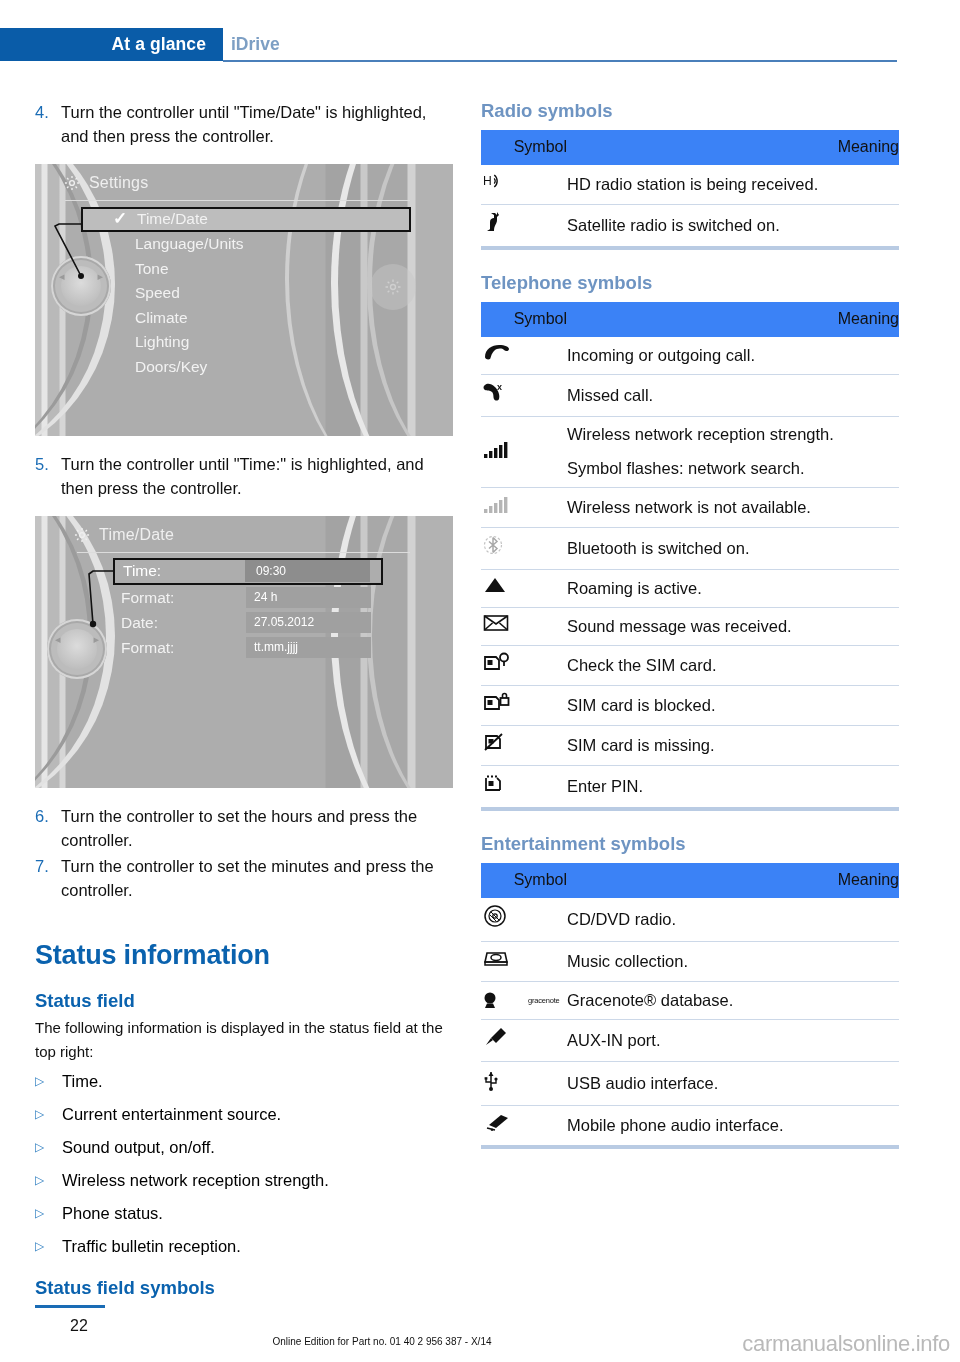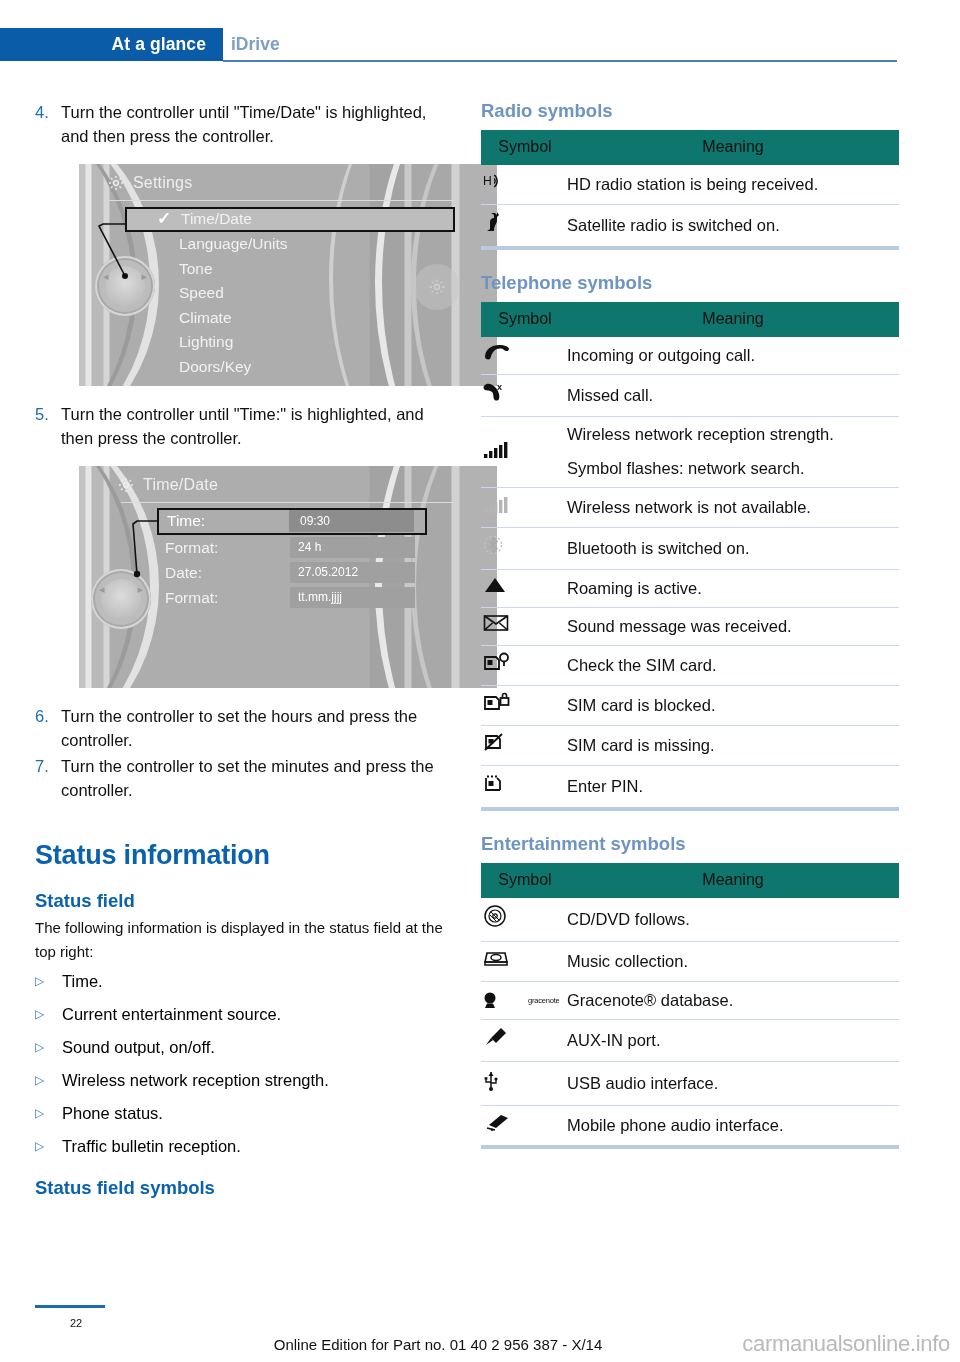--- a/index.html
+++ b/index.html
@@ -173,8 +173,8 @@
   
   table.symtab { width: 418px; border-collapse: collapse; }
   table.symtab th {
-    background: #0f766e; font-size: 16px; font-weight: normal;
-    text-align: center; padding: 8px 0 9px 0; color: #111;
+    background: #3b82f6; font-size: 16px; font-weight: normal;
+    text-align: right; padding: 8px 0 9px 0; color: #111;
   }
   table.symtab th.c1 { width: 86px; padding-left: 2px; }
   table.symtab td {

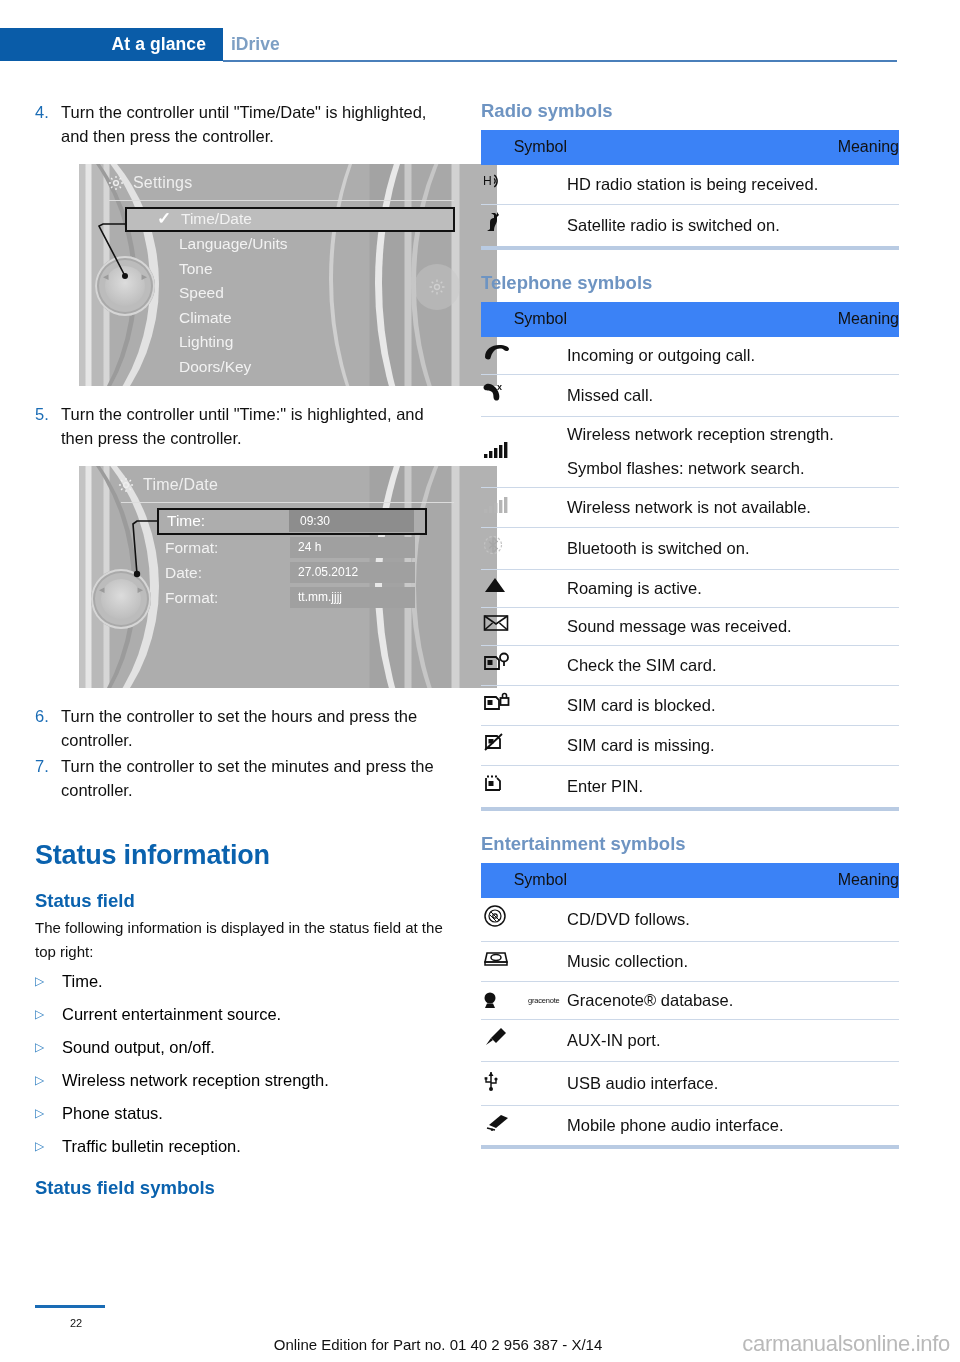--- a/index.html
+++ b/index.html
@@ -50,7 +50,7 @@
 
   
   .idrive {
-    position: relative; width: 418px; height: 222px;
+    position: relative; width: 418px; height: 272px;
     overflow: hidden;
     background: linear-gradient(90deg,
        #c3c3c3 0px, #c3c3c3 6px,
@@ -63,7 +63,6 @@
        #a8a8a8 333px, #a8a8a8 372px,
        #d2d2d2 373px, #d2d2d2 380px,
        #b2b2b2 381px, #b2b2b2 418px);
-    margin-left: 44px;
   }
   
   .arc {

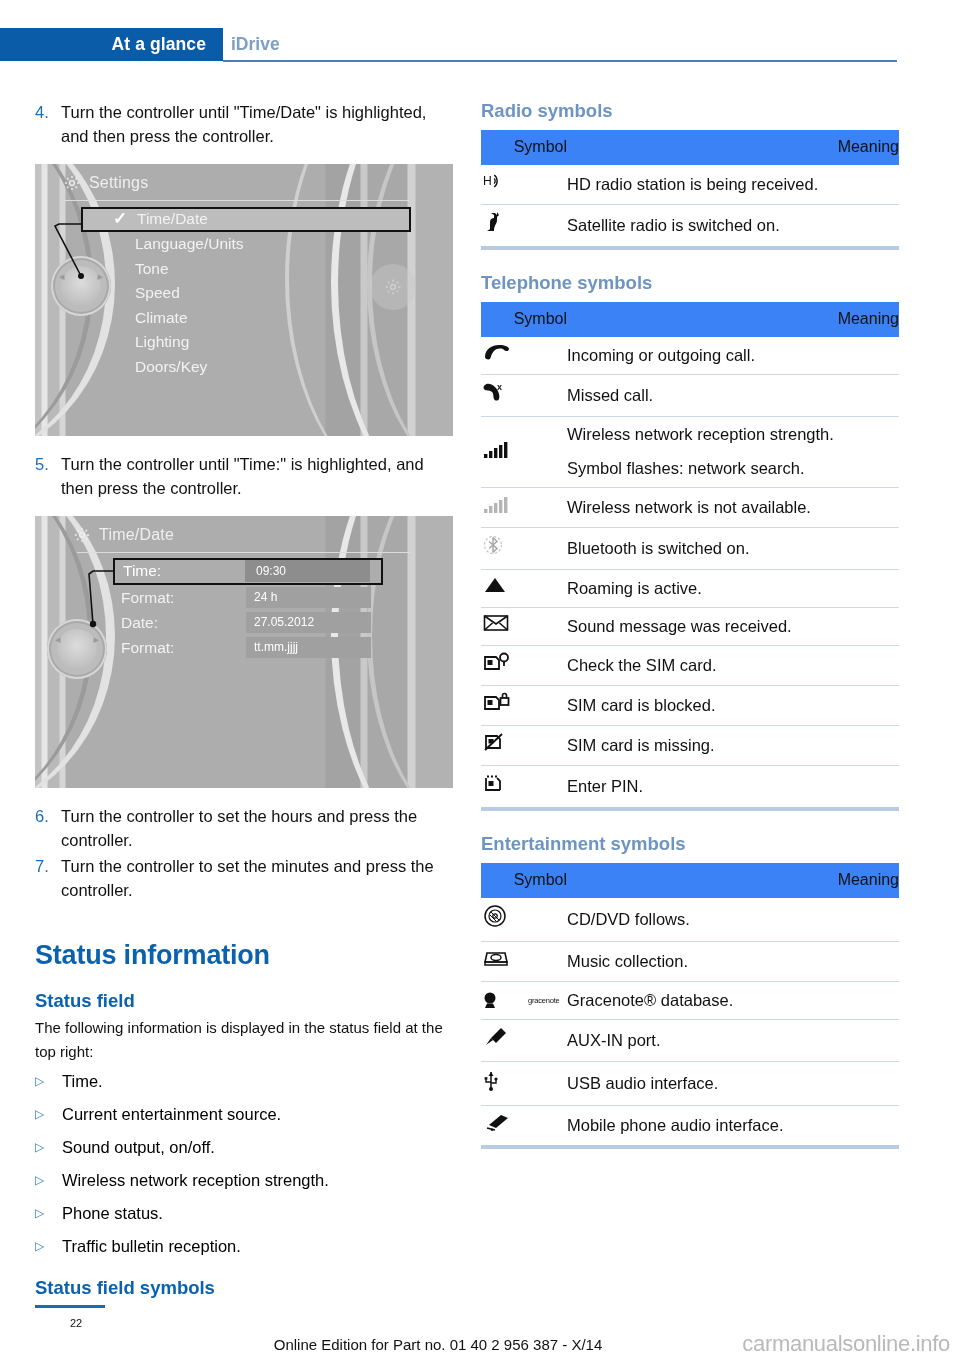--- a/index.html
+++ b/index.html
@@ -598,7 +598,7 @@
               </svg>
             </span>
           </td>
-          <td>CD/DVD follows.</td>
+          <td>CD/DVD radio.</td>
         </tr>
         <tr>
           <td class="c1">

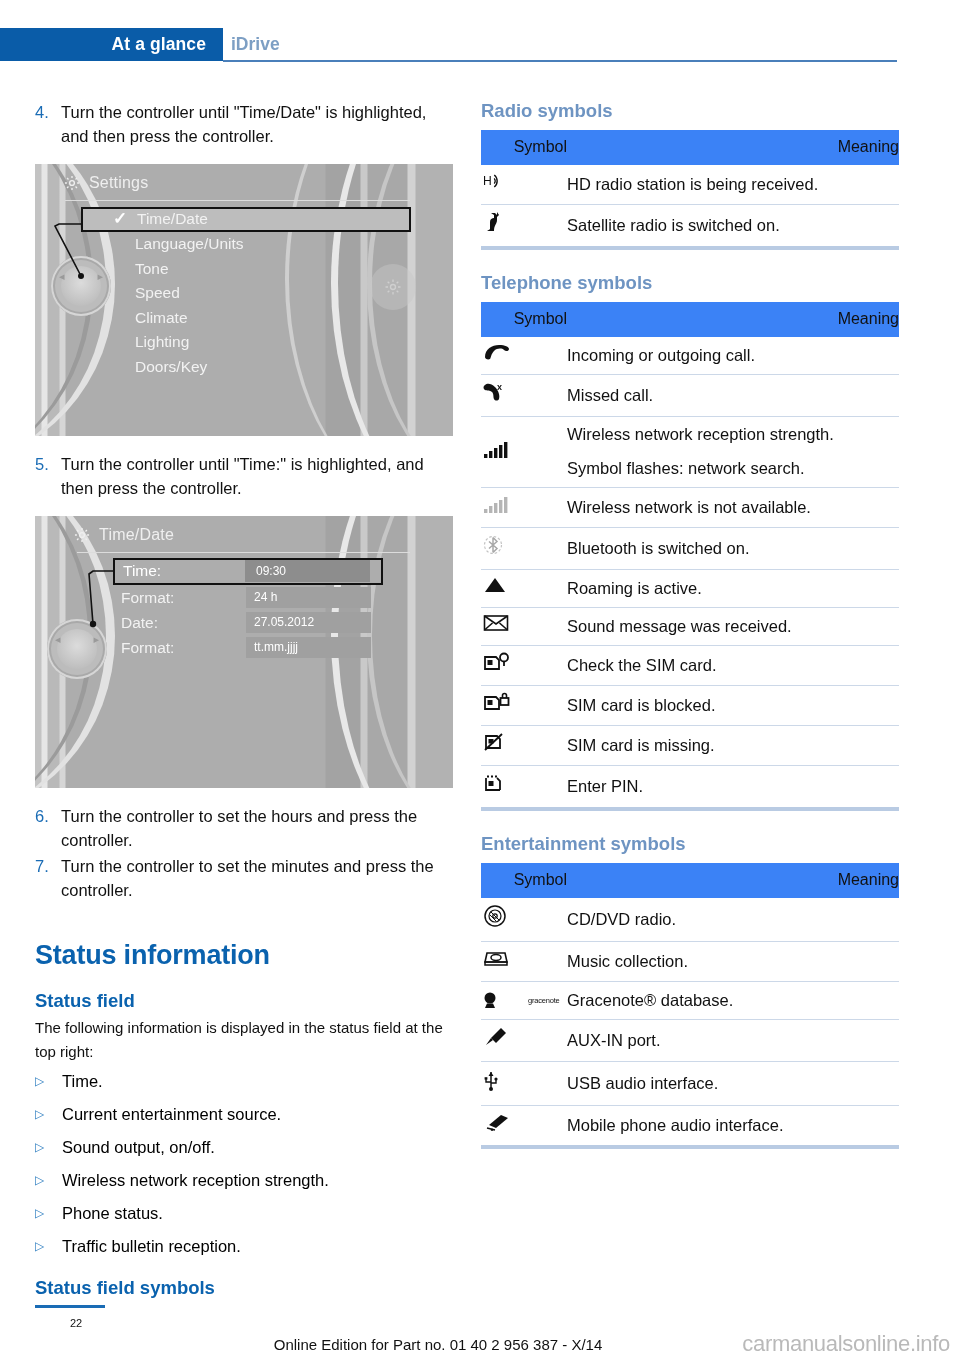--- a/index.html
+++ b/index.html
@@ -187,7 +187,7 @@
 
   
   .foot-rule { position: absolute; left: 35px; top: 1305px; width: 70px; height: 3px; background: #1a6cb5; }
-  .foot-page { position: absolute; left: 70px; top: 1317px; font-size: 11px; color: #111; }
+  .foot-page { position: absolute; left: 70px; top: 1317px; font-size: 16px; color: #111; }
   .foot-edition {
     position: absolute; left: 0; top: 1336px; width: 876px; text-align: center;
     font-size: 15px; color: #111;

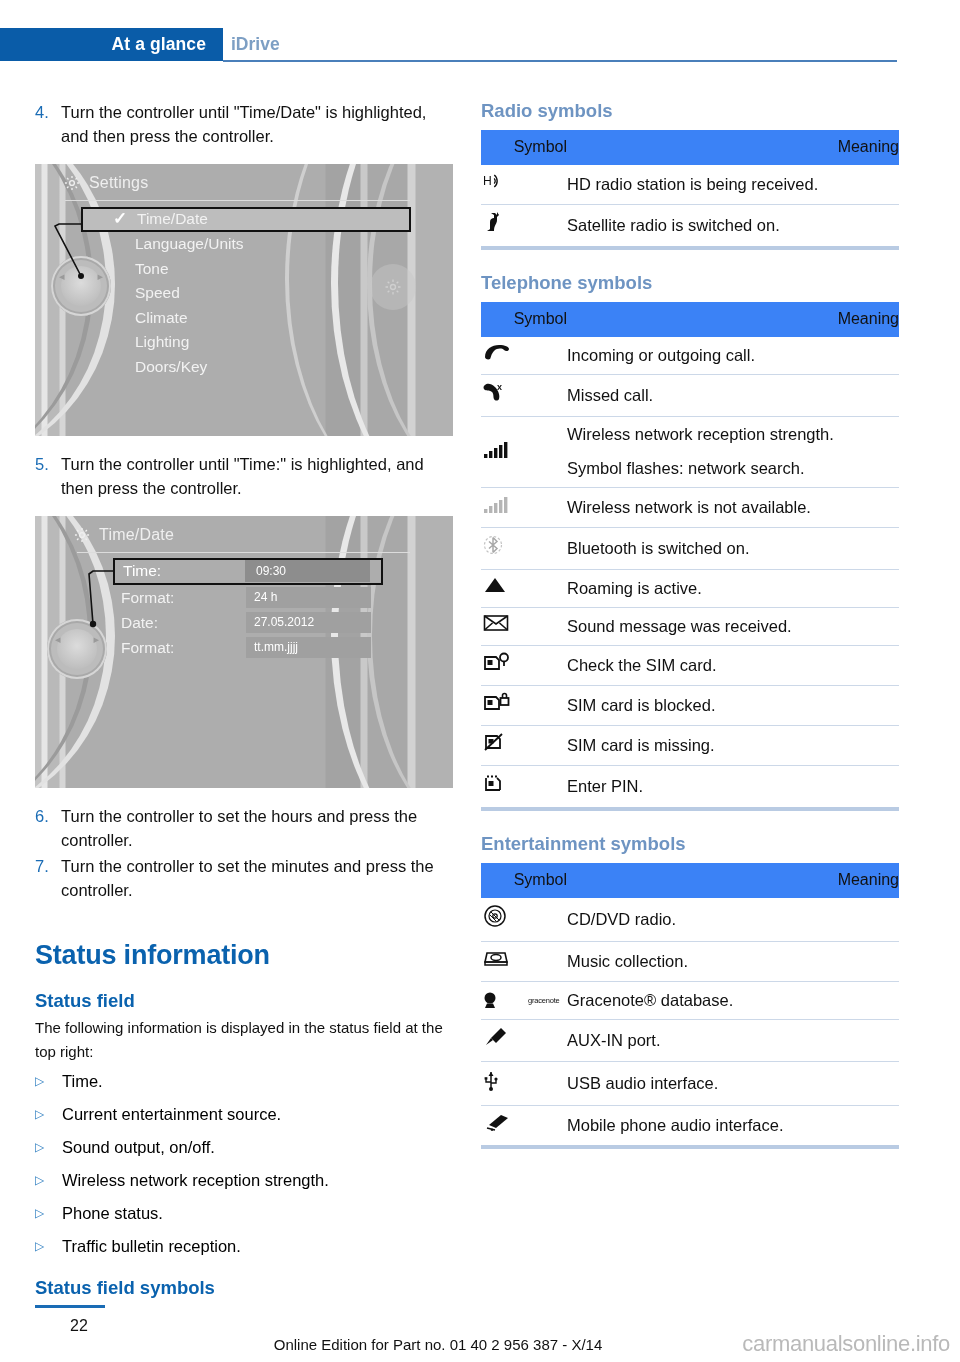--- a/index.html
+++ b/index.html
@@ -189,8 +189,8 @@
   .foot-rule { position: absolute; left: 35px; top: 1305px; width: 70px; height: 3px; background: #1a6cb5; }
   .foot-page { position: absolute; left: 70px; top: 1317px; font-size: 16px; color: #111; }
   .foot-edition {
-    position: absolute; left: 0; top: 1336px; width: 876px; text-align: center;
-    font-size: 15px; color: #111;
+    position: absolute; left: 0; top: 1336px; width: 764px; text-align: center;
+    font-size: 10px; color: #111;
   }
   .watermark {
     position: absolute; right: 10px; top: 1331px;

